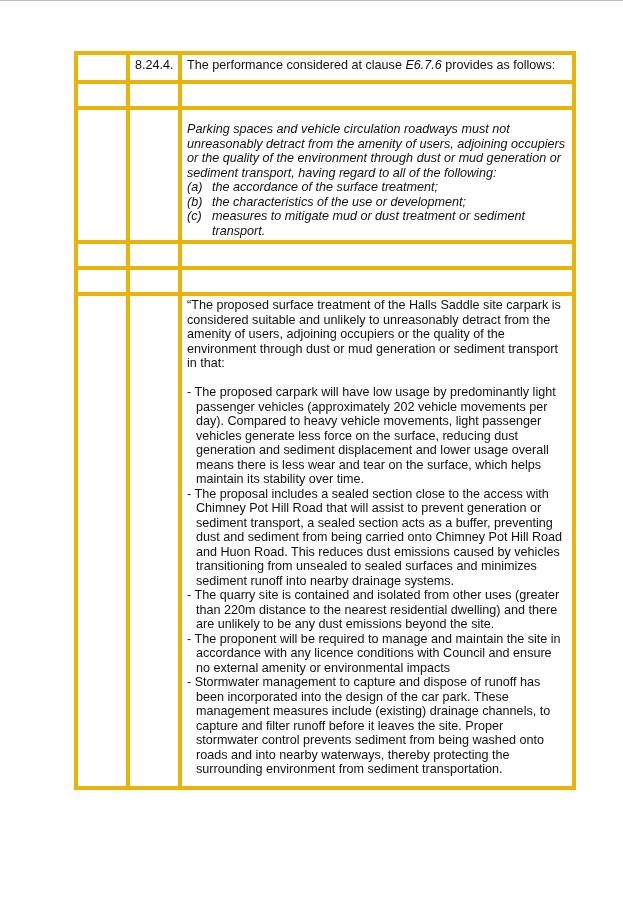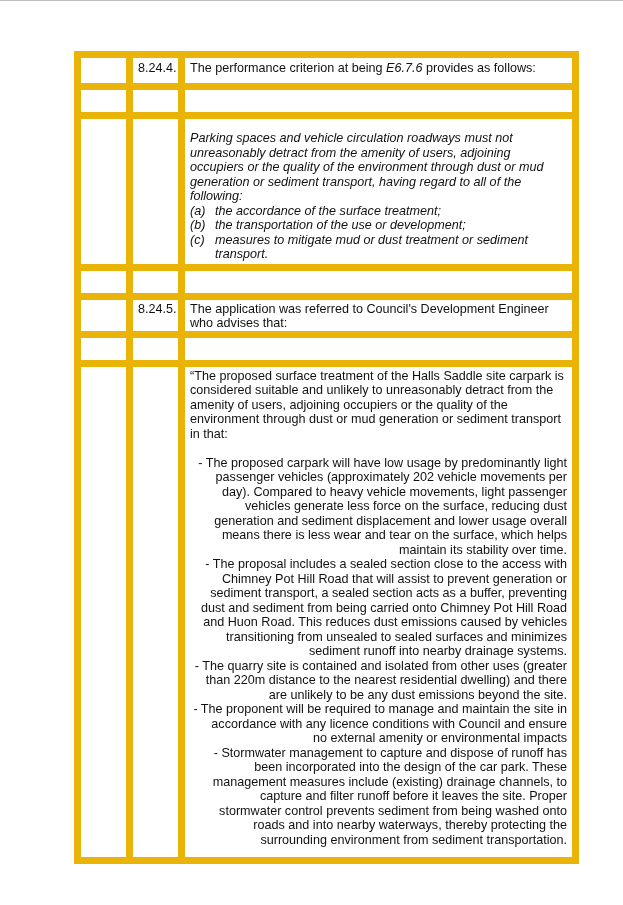--- a/index.html
+++ b/index.html
@@ -13,7 +13,7 @@
     border-collapse: collapse; table-layout: fixed;
     font-size: 12.6px; line-height: 14.5px;
   }
-  table.doc td { border: 7px solid #eab308; vertical-align: top; padding: 0 5px; }
+  table.doc td { border: 4px solid #eab308; vertical-align: top; padding: 0 5px; }
   col.c1 { width: 52px; } col.c2 { width: 52px; } col.c3 { width: 394px; }
   td.num { padding: 3px 4px 0 5px; }
   tr.gap td { height: 22px; padding: 0; }

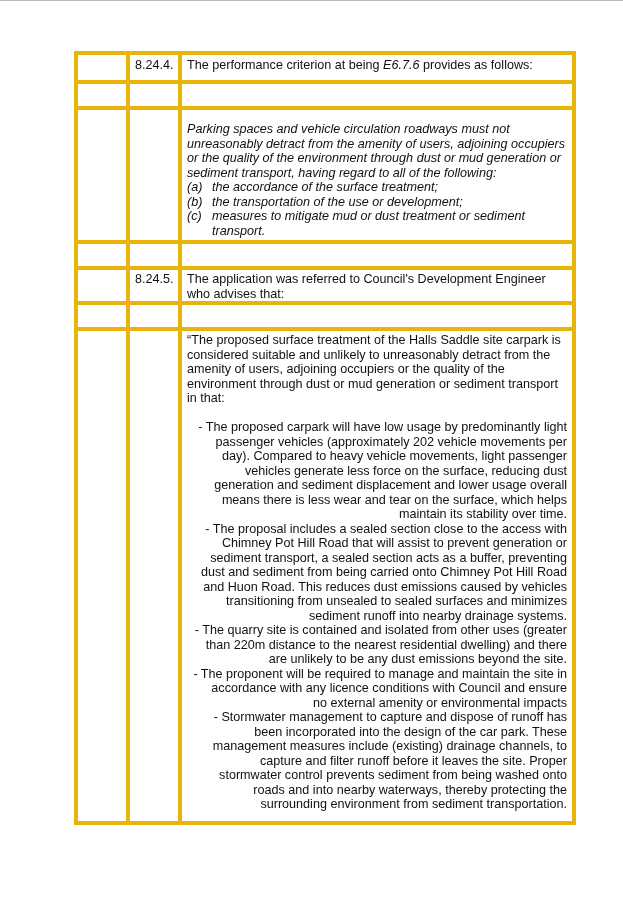--- a/index.html
+++ b/index.html
@@ -43,7 +43,7 @@
       <tr class="r1">
     <td></td>
     <td class="num">8.24.4.</td>
-    <td><span>The performance criterion at being </span><span class="it">E6.7.6</span><span> provides as follows:</span></td>
+    <td><span>The performance considered at clause </span><span class="it">E6.7.6</span><span> provides as follows:</span></td>
   </tr>
 
   <tr class="gap">

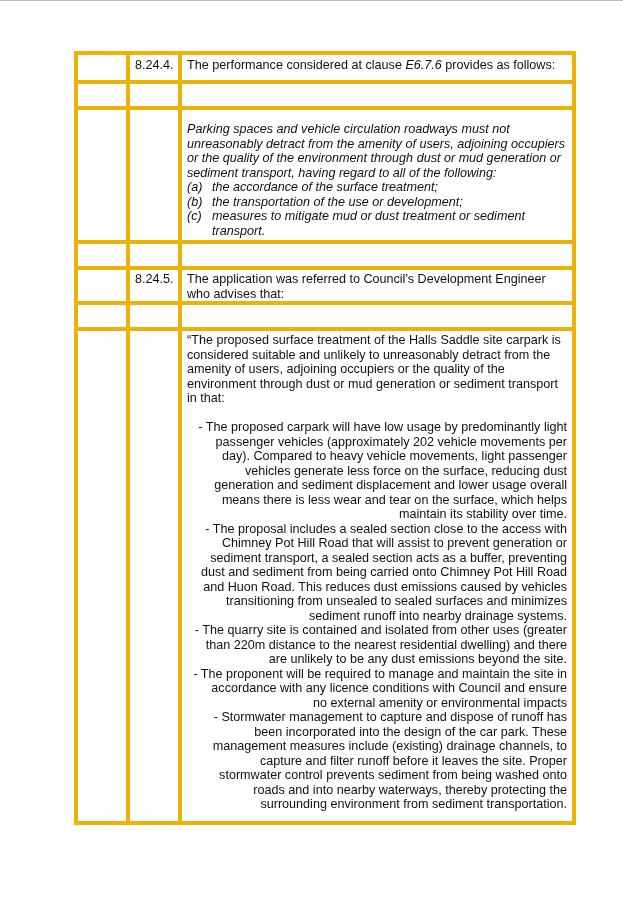--- a/index.html
+++ b/index.html
@@ -63,7 +63,7 @@
           </div>
       <div class="li">
             <span class="lbl">(b)</span>
-            <span>the transportation of the use or development;</span>
+            <span>the characteristics of the use or development;</span>
           </div>
       <div class="li">
             <span class="lbl">(c)</span>

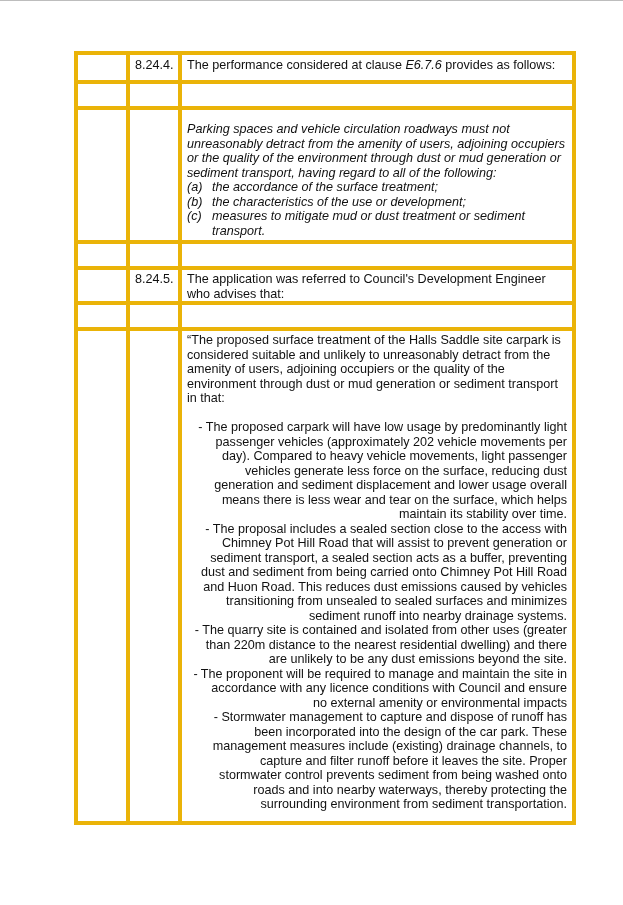--- a/index.html
+++ b/index.html
@@ -78,11 +78,6 @@
         <td></td>
   </tr>
 
-  <tr class="r3">
-    <td></td>
-    <td class="num">8.24.5.</td>
-    <td>The application was referred to Council's Development Engineer who advises that:</td>
-  </tr>
 
   <tr class="gap">
     <td></td>

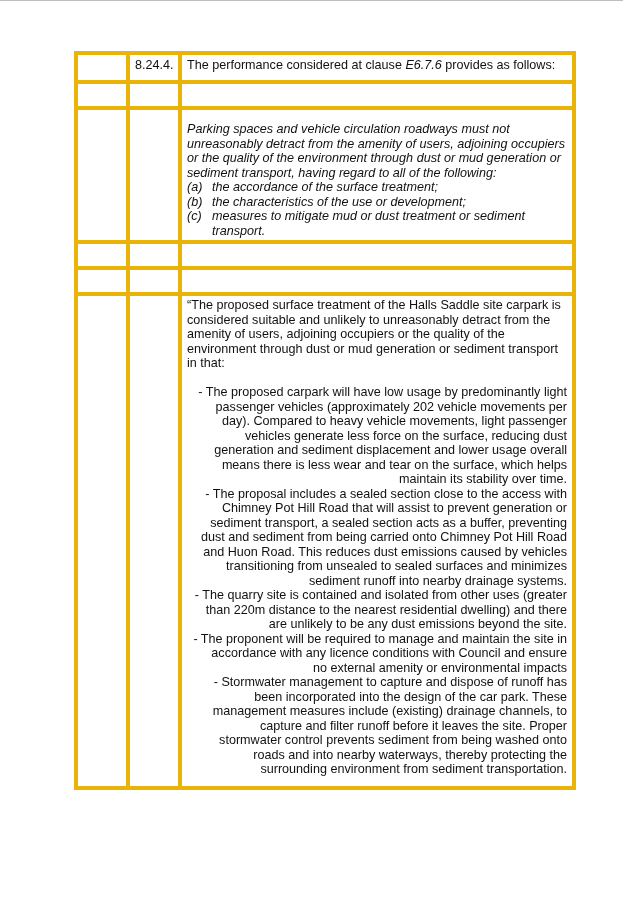--- a/index.html
+++ b/index.html
@@ -25,7 +25,7 @@
   .li { display: flex; }
   .li .lbl { width: 25px; flex: none; }
   .blank { height: 14.5px; }
-  .bullet { padding-left: 9px; text-indent: -9px; text-align: right; }
+  .bullet { padding-left: 9px; text-indent: -9px; }
 </style>
 </head>
 <body>

